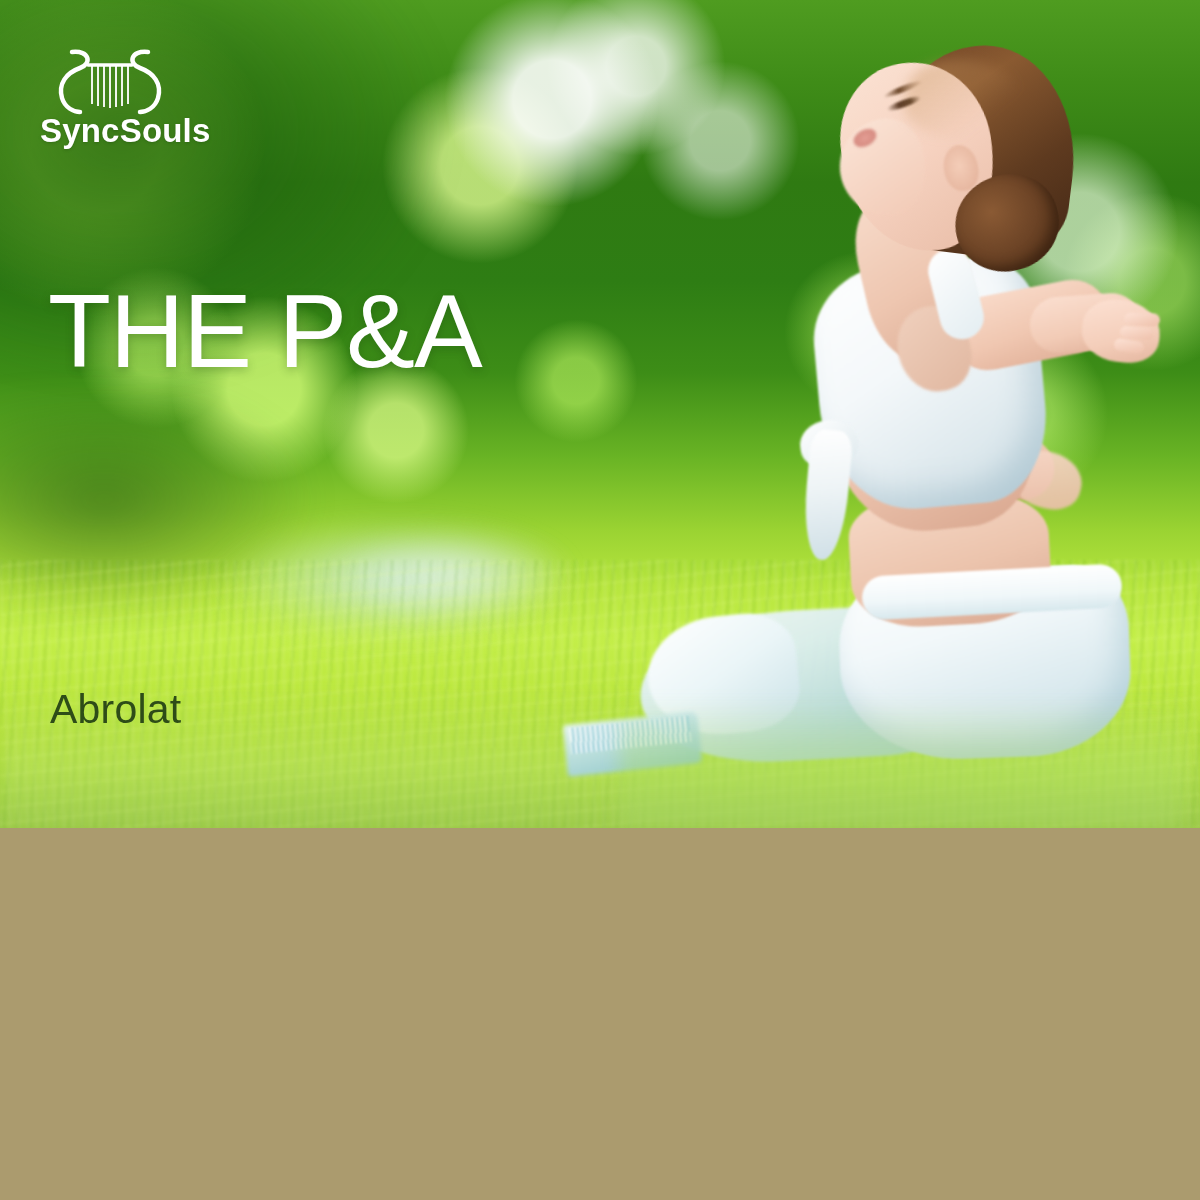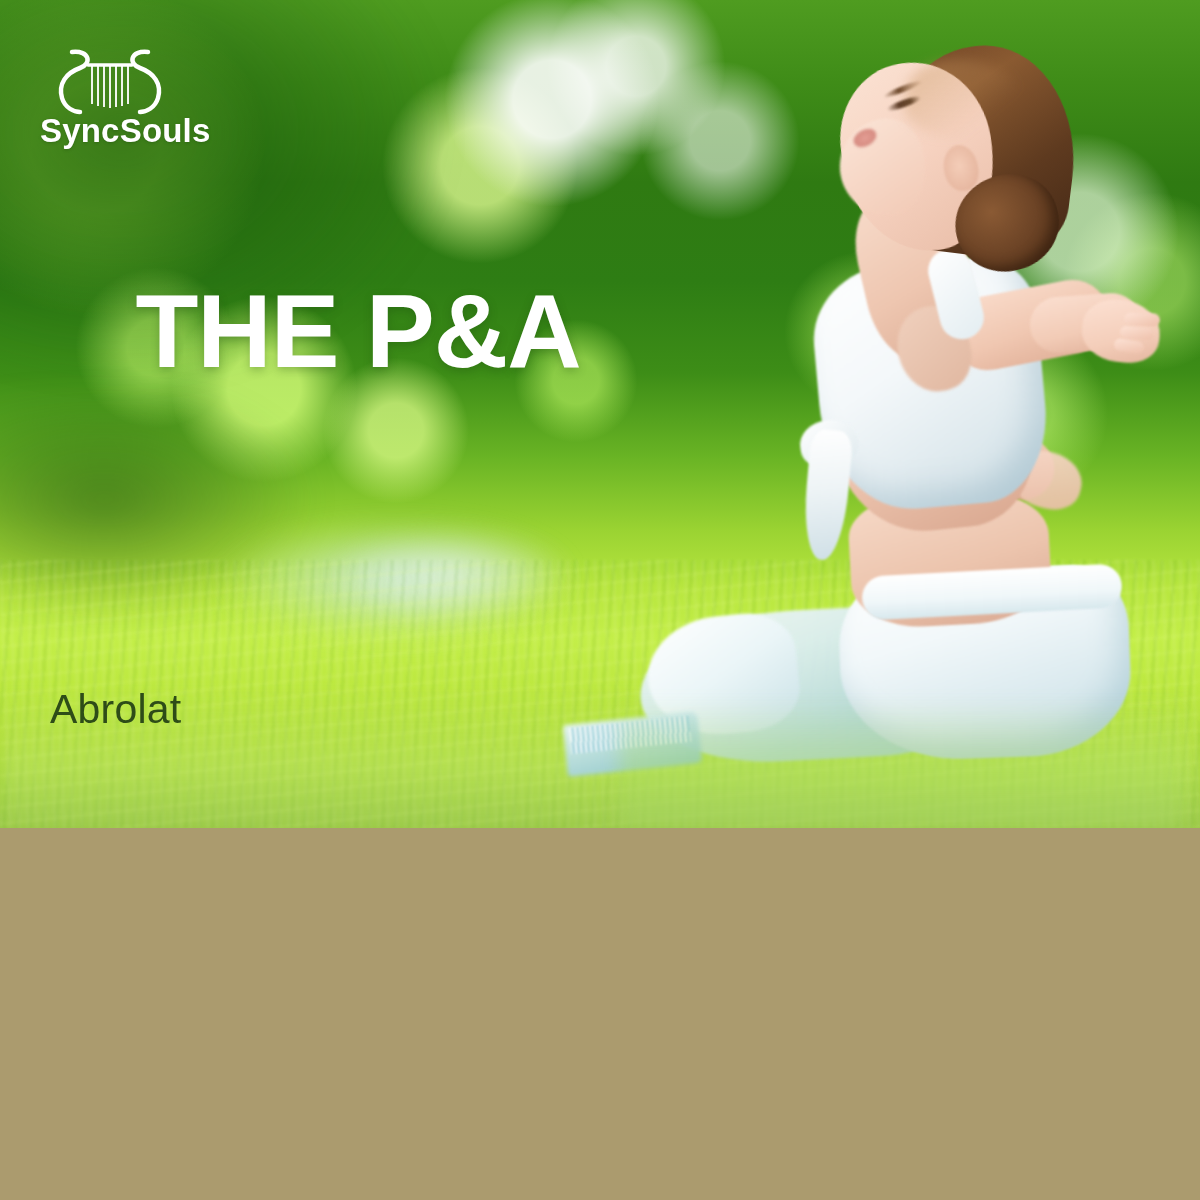--- a/index.html
+++ b/index.html
@@ -315,12 +315,11 @@
   .headline {
     position:absolute; left:48px; top:282px; width:620px;
     color:#ffffff;
-    font-weight:bold;
+    font-weight:normal;
     font-size:103px;
     line-height:.98;
     letter-spacing:-1px;
     text-shadow:0 3px 10px rgba(25,70,12,.30);
-    text-align:center;
   }
   .headline .l1, .headline .l2 { display:block; }
 

